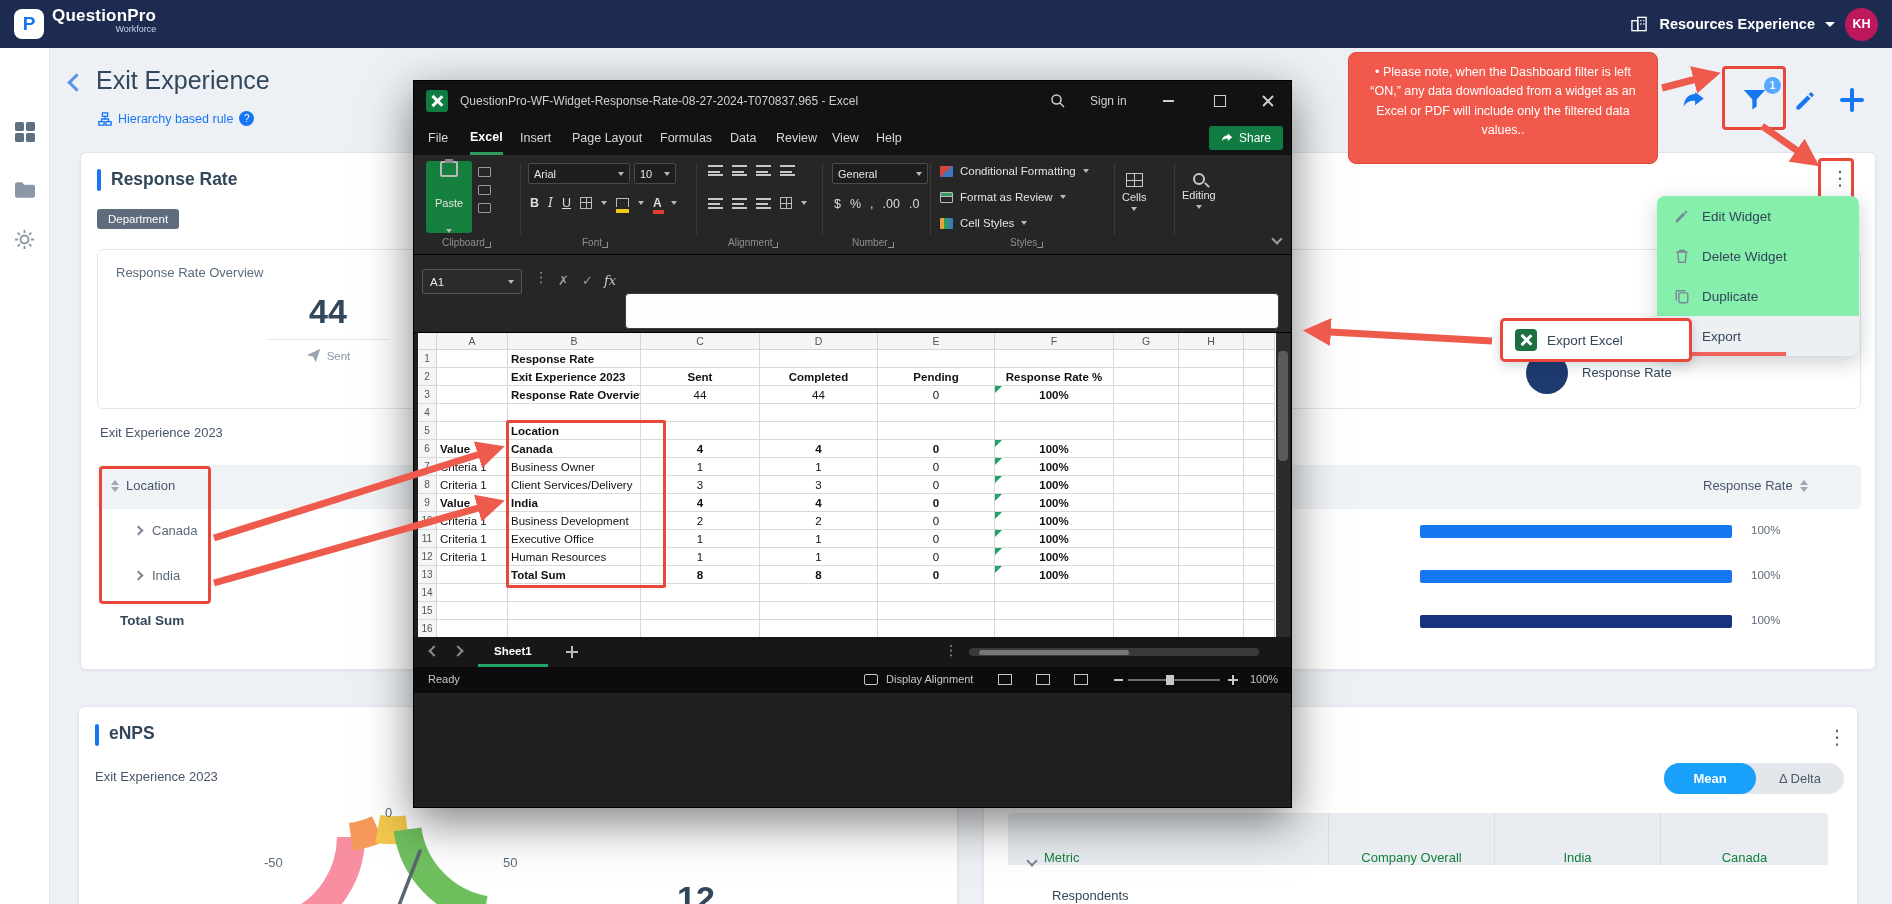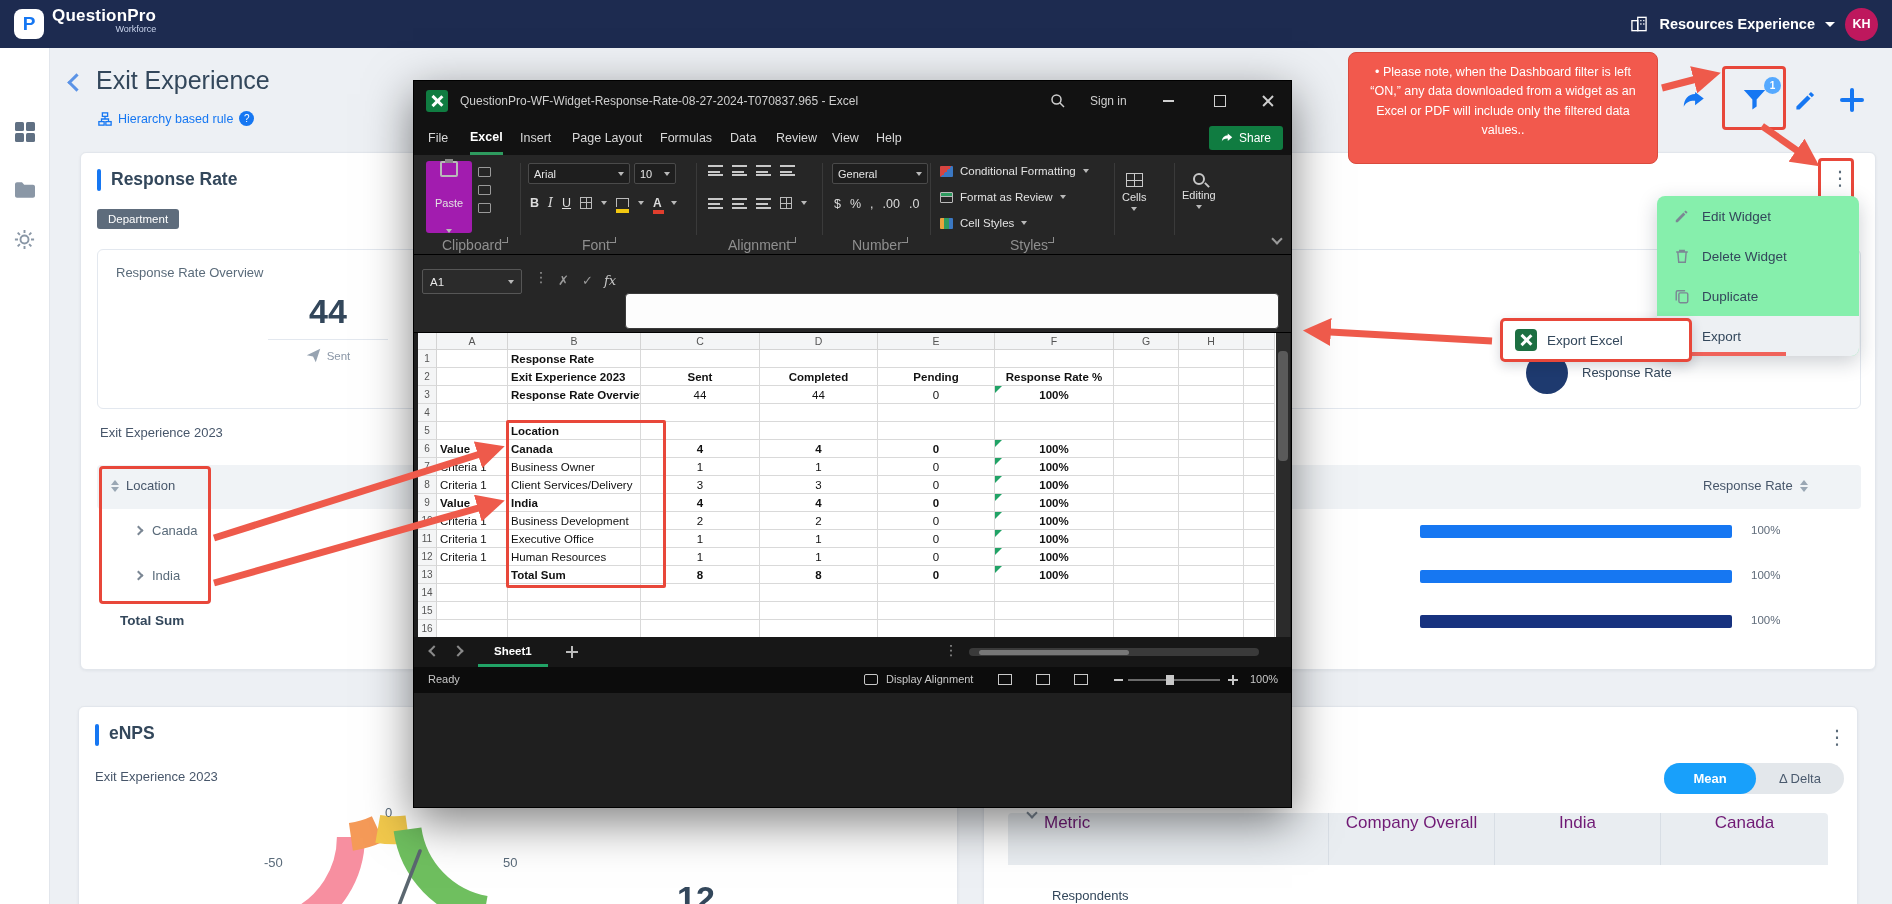--- a/index.html
+++ b/index.html
@@ -108,7 +108,7 @@
 .x-share{position:absolute;right:8px;top:5px;height:24px;background:#107c41;color:#fff;font-size:12px;border-radius:3px;display:flex;align-items:center;padding:0 12px;gap:6px}
 .x-ribbon{position:absolute;left:0;top:74px;width:100%;height:100px;background:#262626;border-bottom:1px solid #000}
 .rsep{position:absolute;top:8px;width:1px;height:72px;background:#3a3a3a}
-.rb-paste{position:absolute;left:12px;top:6px;width:46px;height:72px;display:flex;flex-direction:column;align-items:center;justify-content:center;gap:20px;background:#a21caf;border-radius:3px;cursor:pointer}
+.rb-paste{position:absolute;left:12px;top:6px;width:46px;height:72px;display:flex;flex-direction:column;align-items:center;justify-content:center;gap:20px;background:#15803d;border-radius:3px;cursor:pointer}
 .clip-icon{width:18px;height:22px;border:2px solid #b9b9b9;border-radius:2px;position:relative}
 .clip-icon::before{content:"";position:absolute;left:3px;top:-4px;width:8px;height:4px;background:#8a8a8a}
 .rlbl{font-size:11px;color:#e2e2e2}

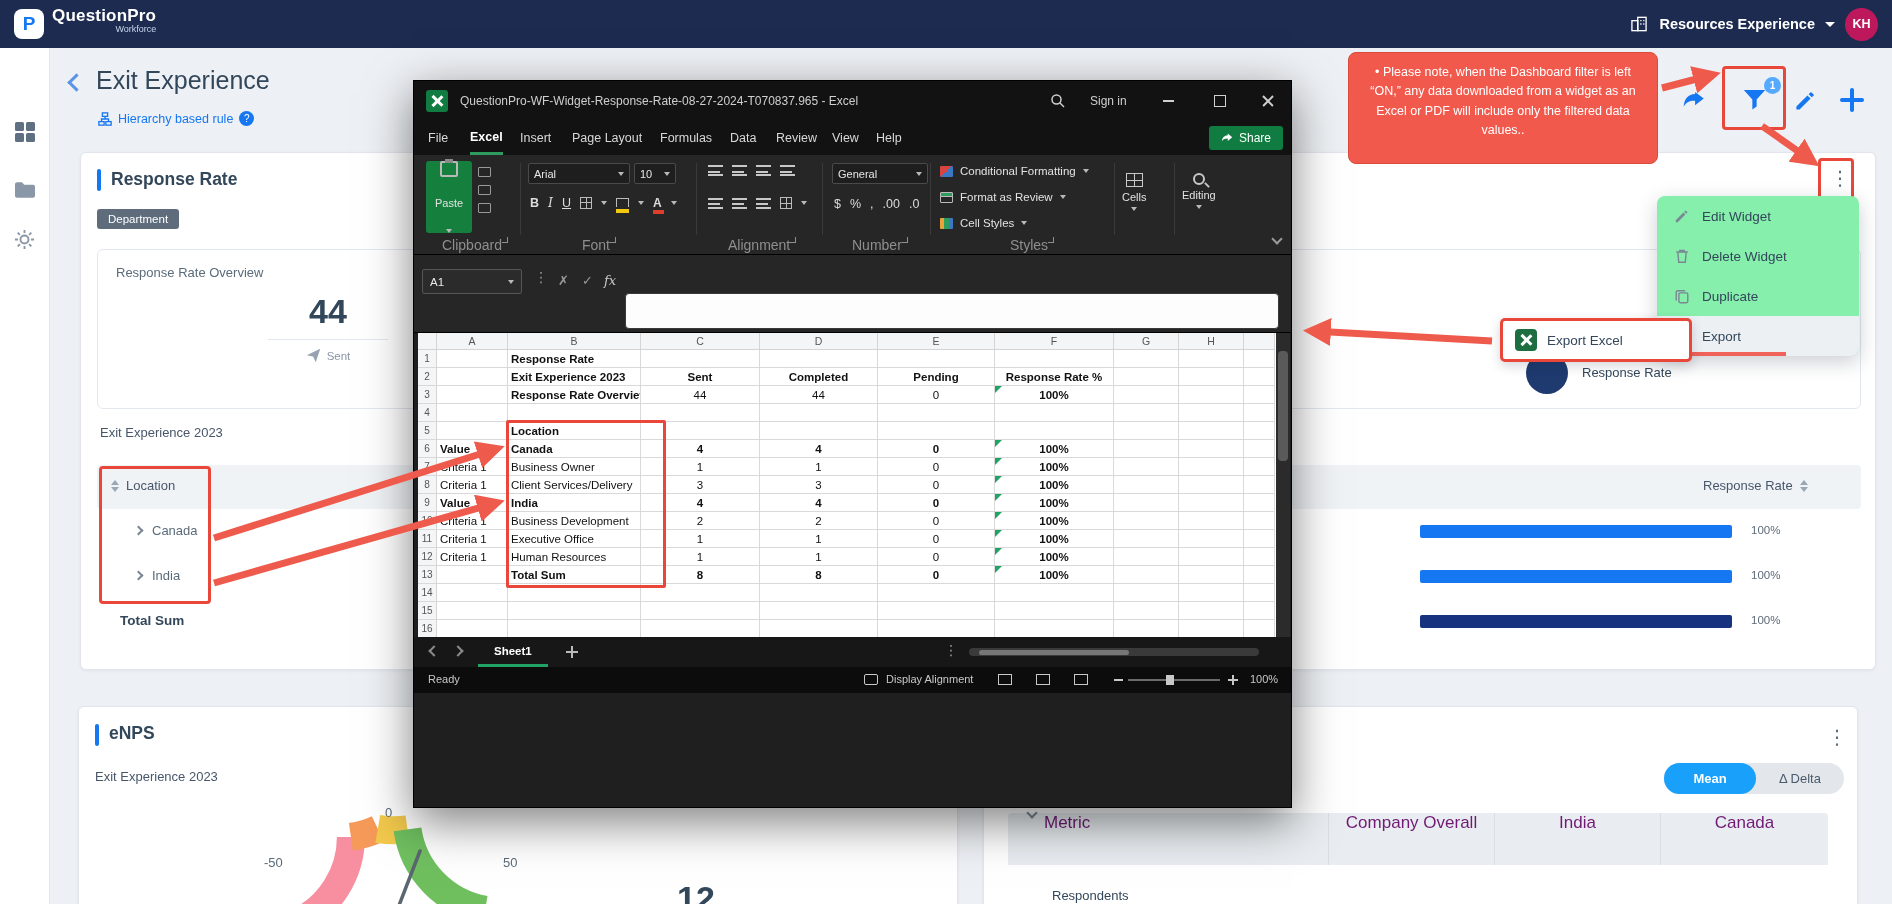--- a/index.html
+++ b/index.html
@@ -138,7 +138,7 @@
 .cellsic{width:17px;height:14px;border:1.5px solid #c8c8c8;background:linear-gradient(#c8c8c8,#c8c8c8) center/17px 1px no-repeat,linear-gradient(#c8c8c8,#c8c8c8) center/1px 14px no-repeat}
 .editic{width:12px;height:12px;border:2px solid #c8c8c8;border-radius:50%;position:relative}
 .editic::after{content:"";position:absolute;left:9px;top:9px;width:6px;height:2px;background:#c8c8c8;transform:rotate(45deg)}
-.glab{position:absolute;top:82px;font-size:14px;color:#8f8f8f;display:flex;align-items:flex-start;}
+.glab{position:absolute;top:82px;font-size:10px;color:#8f8f8f;display:flex;align-items:flex-end;}
 .grp-x{width:6px;height:6px;border-right:1.5px solid #8f8f8f;border-bottom:1.5px solid #8f8f8f}
 .rchev{position:absolute;right:10px;top:80px;width:8px;height:8px;border-right:2px solid #9a9a9a;border-bottom:2px solid #9a9a9a;transform:rotate(45deg)}
 .x-formula{position:absolute;left:0;top:174px;width:100%;height:78px;background:#262626;border-bottom:1px solid #000}

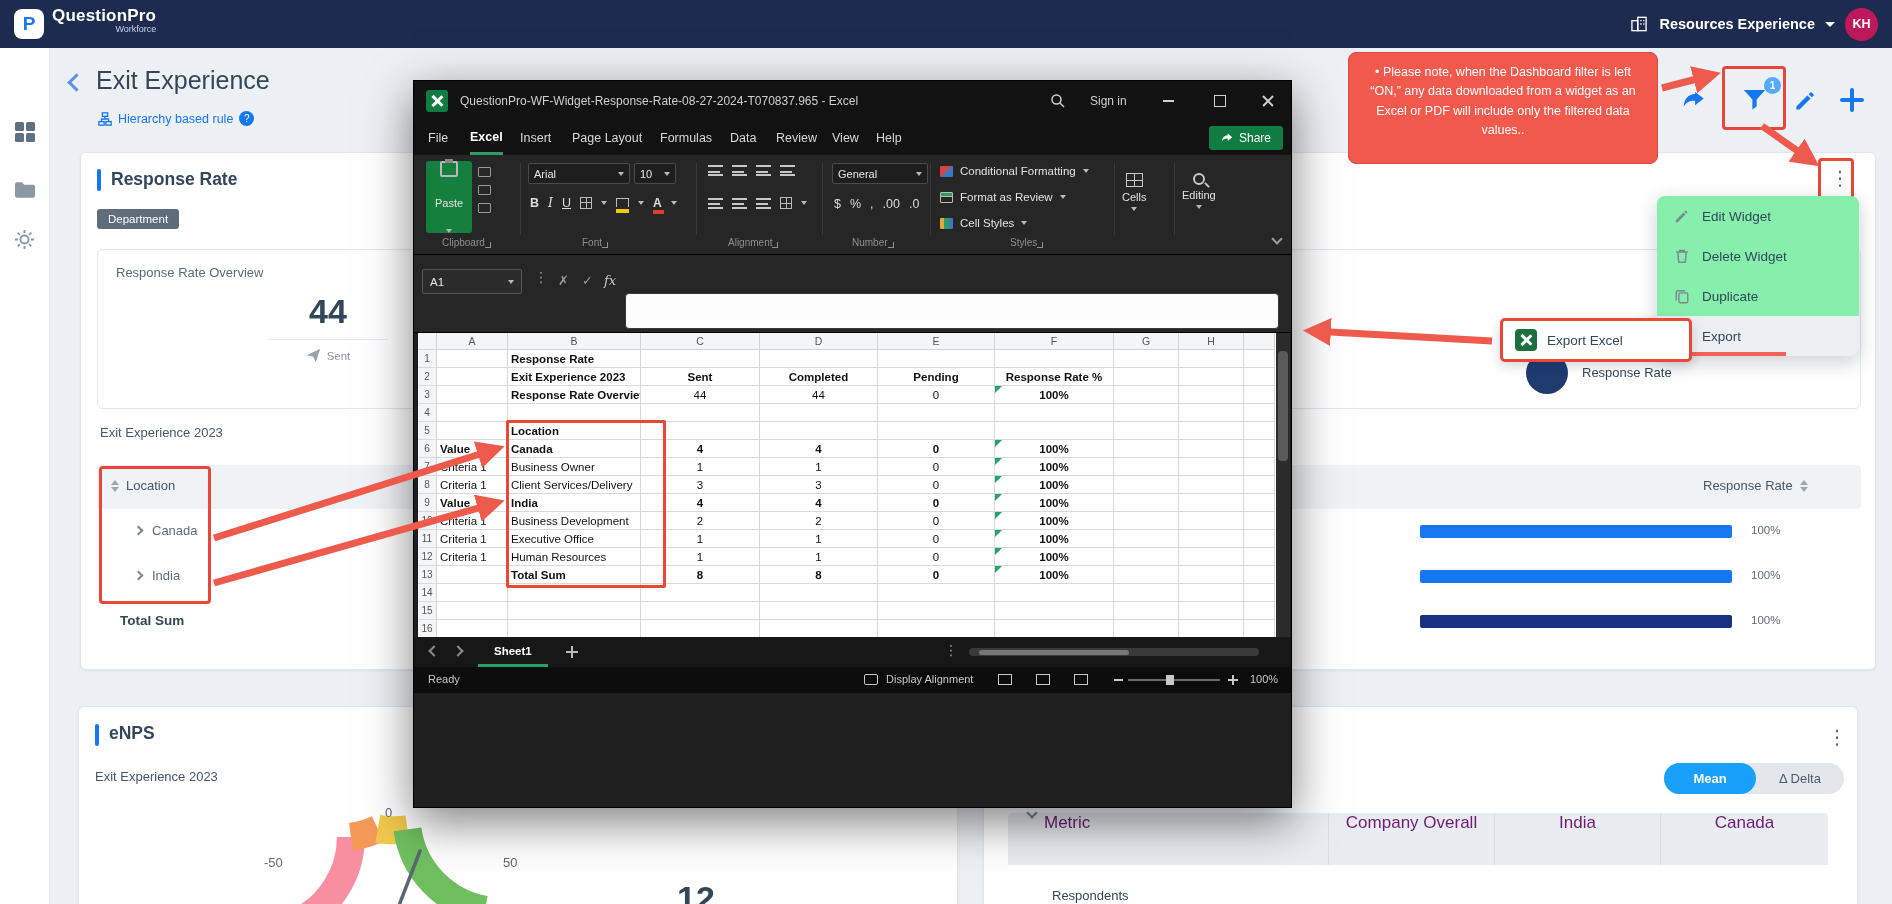--- a/index.html
+++ b/index.html
@@ -193,7 +193,7 @@
 .tg-delta{flex:1;text-align:center;font-size:13px;color:#4a5a6e;cursor:pointer}
 .hm-table{position:absolute;left:24px;top:106px;width:820px}
 .hm-head{display:flex;height:52px;background:#e9edf1;border-radius:4px 4px 0 0}
-.hm-hc{display:flex;align-items:flex-start;justify-content:center;font-size:17px;color:#701a75;border-left:1px solid #d8dee5}
+.hm-hc{display:flex;align-items:flex-end;justify-content:center;font-size:13px;color:#15803d;border-left:1px solid #d8dee5}
 .hm-hc:first-child{border-left:none;justify-content:flex-start;padding-left:20px;gap:8px}
 .chev-d{width:8px;height:8px;border-right:2px solid #7b8794;border-bottom:2px solid #7b8794;transform:rotate(45deg);margin-top:-4px}
 .hm-row{display:flex;height:60px;background:#fff}

